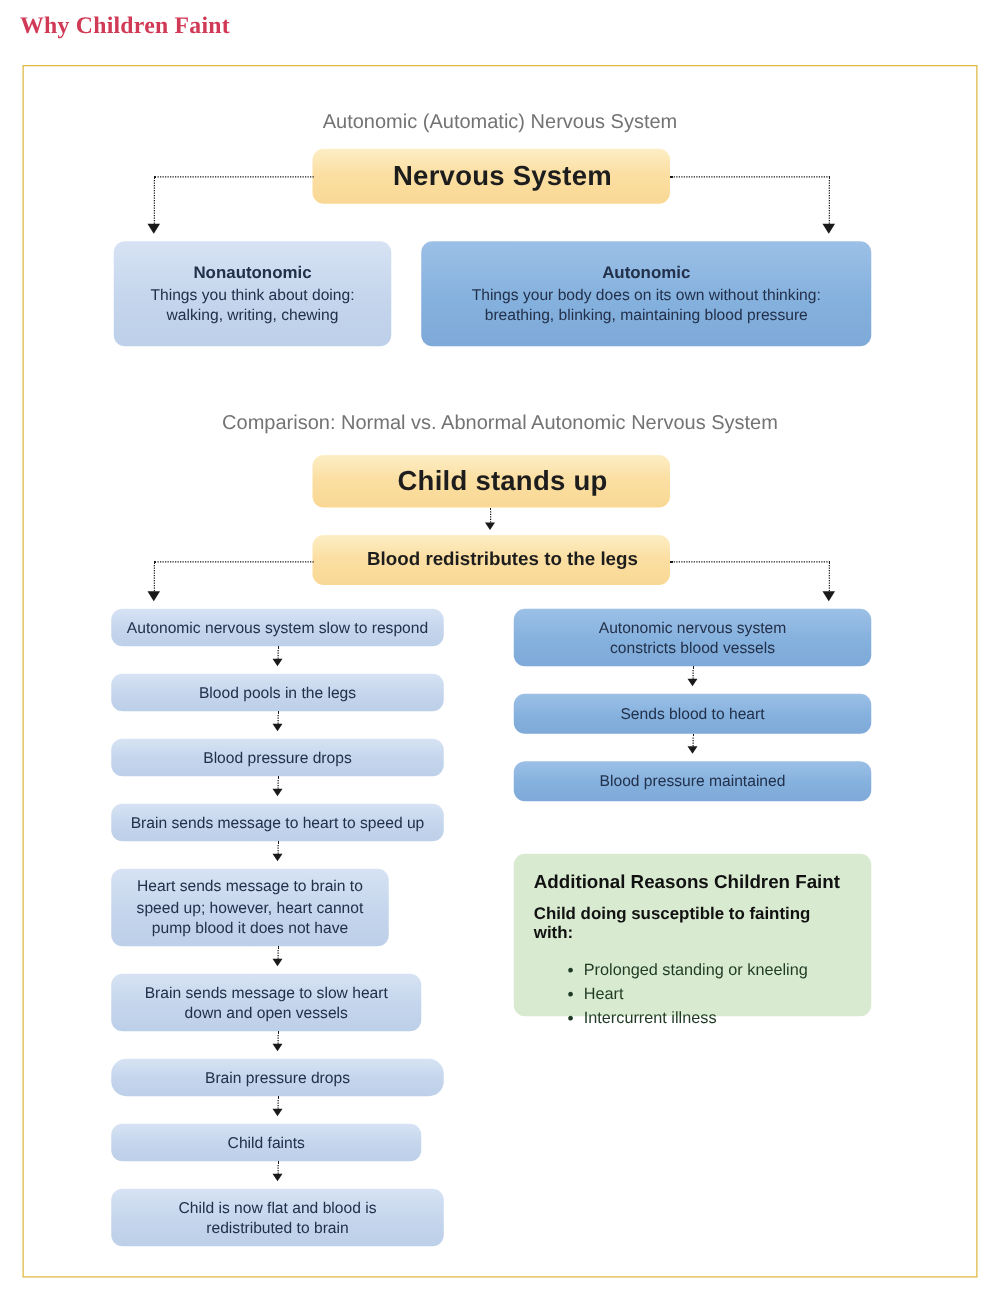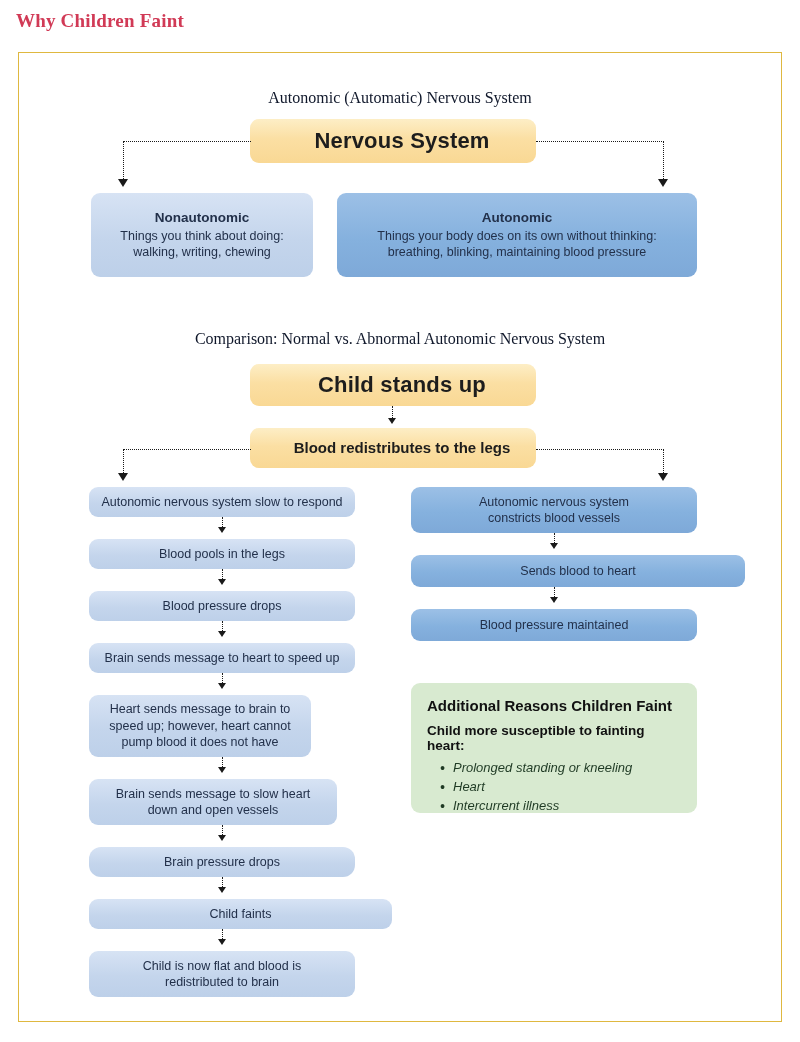--- a/index.html
+++ b/index.html
@@ -46,9 +46,9 @@
     left: 0;
     width: 100%;
     text-align: center;
-    font-family: Liberation Serif, serif;
+    font-family: Liberation Sans, sans-serif;
     font-size: 16px;
-    color: #0f172a;
+    color: #737373;
     white-space: nowrap;
   }
 

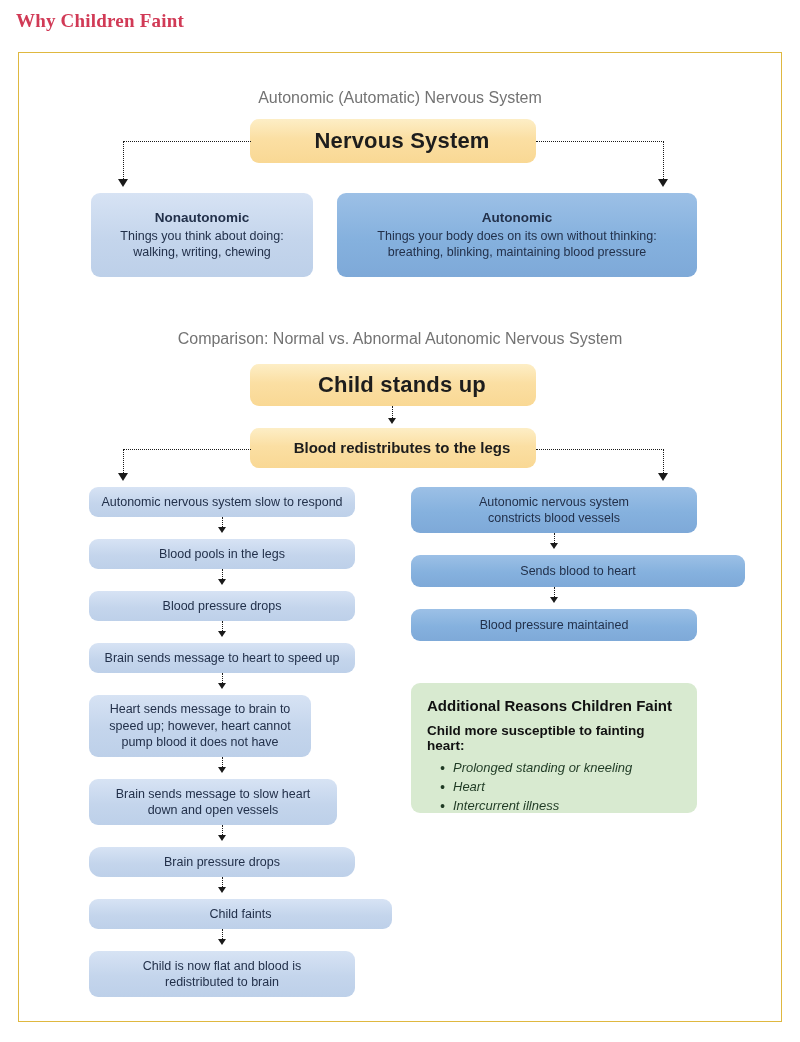--- a/index.html
+++ b/index.html
@@ -274,7 +274,7 @@
   <div class="vline" style="left:535px; top:480px; height:12px;"></div>
   <div class="arrow small" style="left:531px; top:490px;"></div>
 
-  <div class="node bluedark" style="left:392px; top:502px; width:334px; height:32px;">
+  <div class="node bluedark" style="left:392px; top:502px; width:286px; height:32px;">
     <span class="txt" style="white-space:pre-line;">Sends blood to heart</span>
   </div>
   <div class="vline" style="left:535px; top:534px; height:12px;"></div>

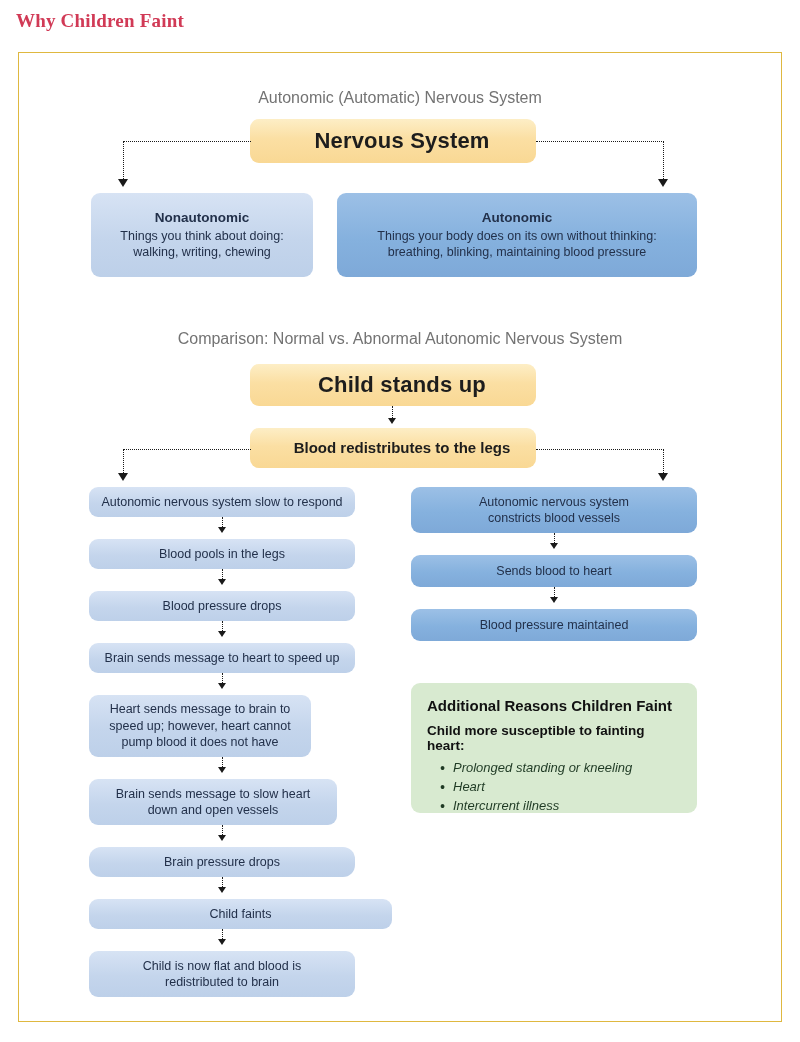--- a/index.html
+++ b/index.html
@@ -286,7 +286,7 @@
 
   <div class="panel-green" style="left:392px; top:630px; width:286px; height:130px;">
     <div class="g-title">Additional Reasons Children Faint</div>
-    <div class="g-sub">Child more susceptible to fainting heart:</div>
+    <div class="g-sub">Child doing susceptible to fainting with:</div>
     <ul>
       <li>Prolonged standing or kneeling</li>
       <li>Heart</li>

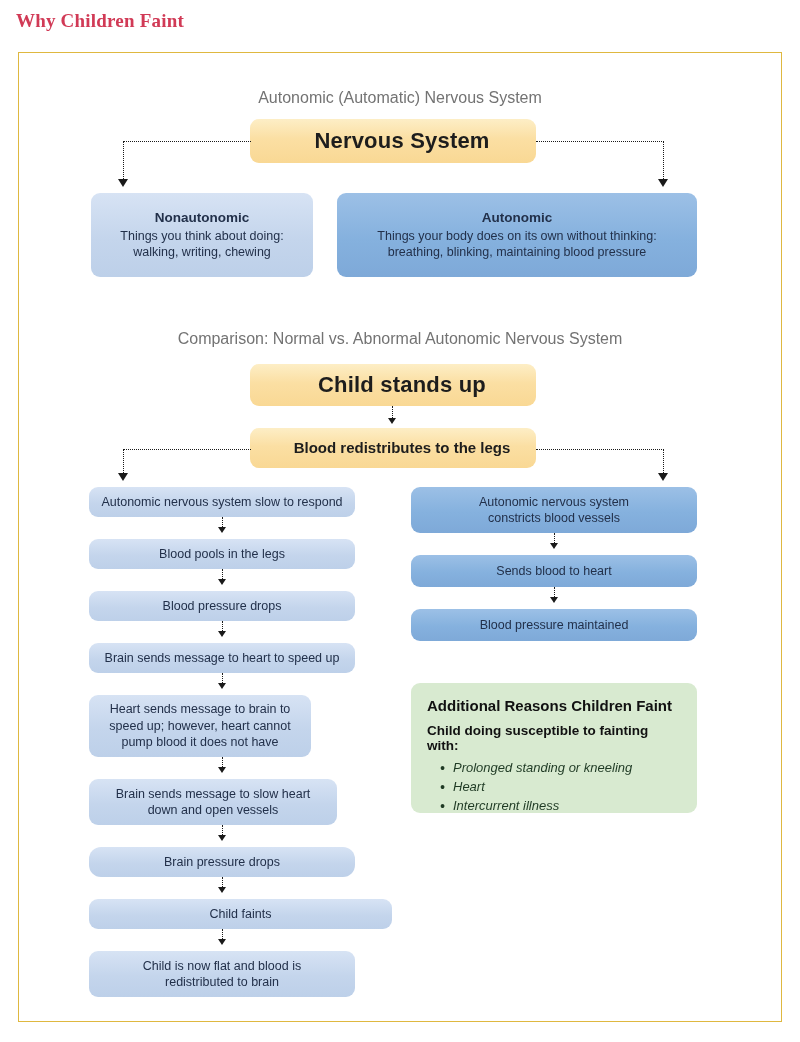--- a/index.html
+++ b/index.html
@@ -110,10 +110,9 @@
     color: #111111;
   }
   .panel-green ul {
-    margin: 0;
+    margin: 14px;
     padding: 0 0 0 26px;
     list-style: none;
-    font-style: italic;
   }
   .panel-green li {
     position: relative;

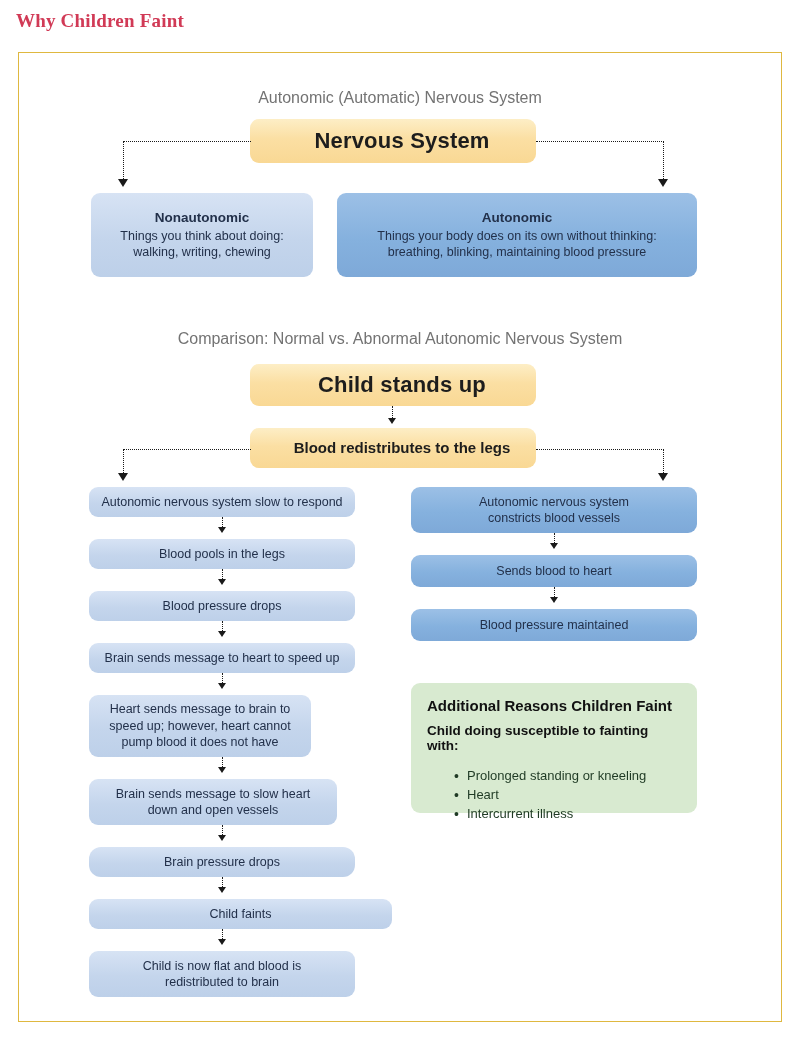--- a/index.html
+++ b/index.html
@@ -255,7 +255,7 @@
   <div class="vline" style="left:203px; top:824px; height:12px;"></div>
   <div class="arrow small" style="left:199px; top:834px;"></div>
 
-  <div class="node bluelight" style="left:70px; top:846px; width:303px; height:30px;">
+  <div class="node bluelight" style="left:70px; top:846px; width:248px; height:30px;">
     <span class="txt" style="white-space:pre-line;">Child faints</span>
   </div>
   <div class="vline" style="left:203px; top:876px; height:12px;"></div>

